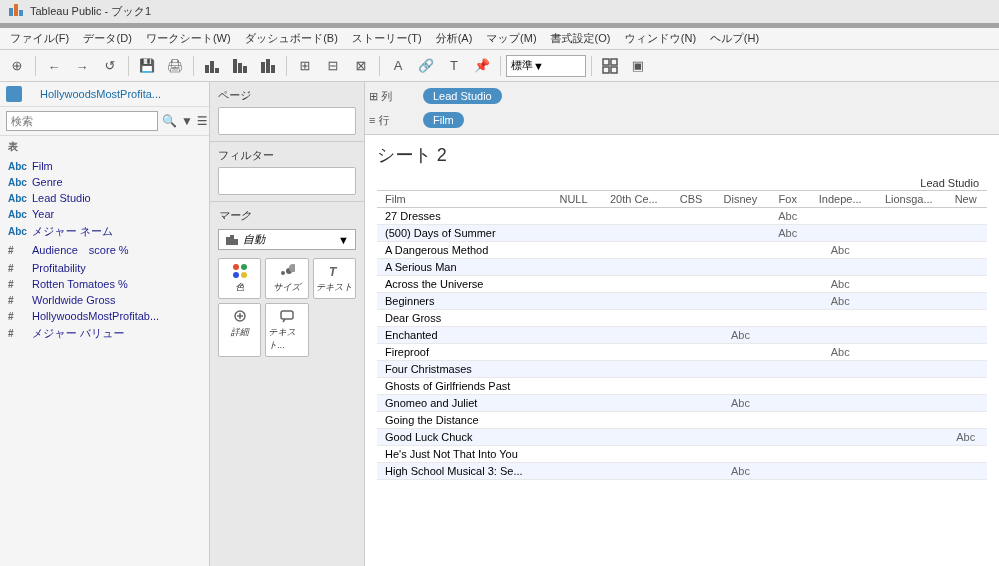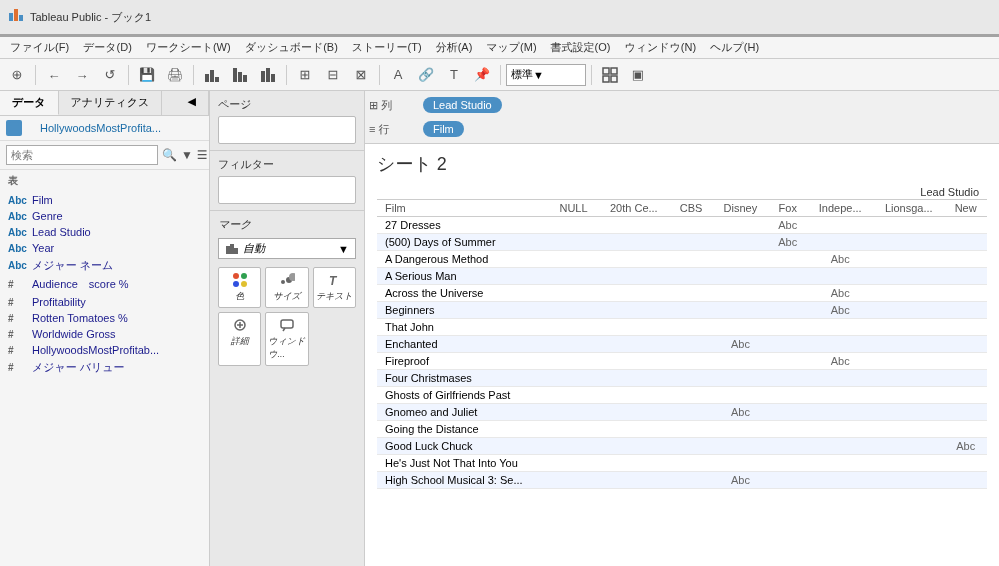--- a/index.html
+++ b/index.html
@@ -8,11 +8,11 @@
     
     .title-bar {
       background: #e8e8e8;
-      height: 37px;
+      height: 28px;
       display: flex;
       align-items: center;
       padding: 0 8px;
-      border-bottom: 3px solid #a3a3a3;
+      border-bottom: 5px solid #a3a3a3;
       font-size: 11px;
     }
     .title-bar-icon { width: 16px; height: 16px; margin-right: 6px; }

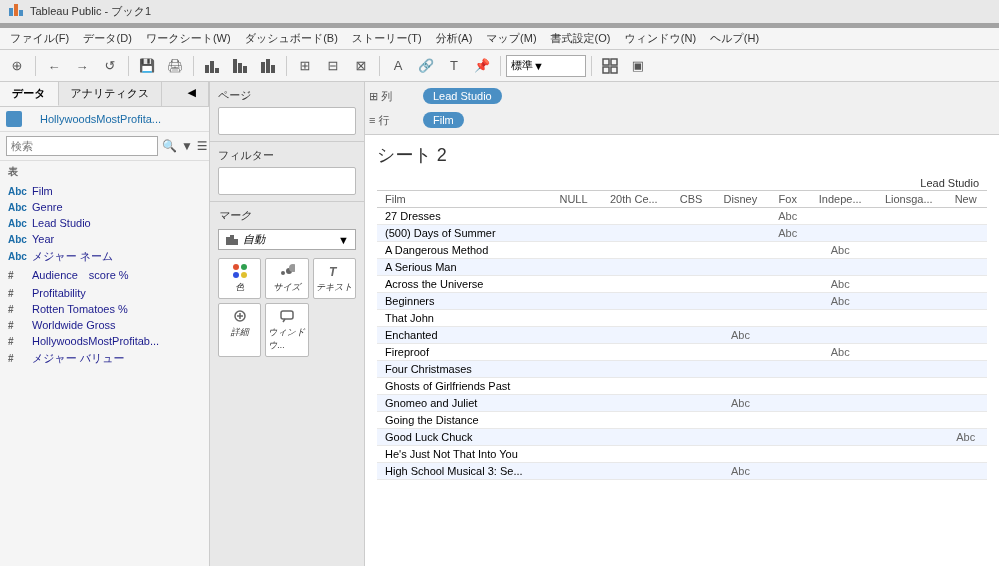--- a/index.html
+++ b/index.html
@@ -384,12 +384,6 @@
 <div class="main-layout">
 
   <div class="left-panel">
-    <div class="panel-tabs">
-      <div class="panel-tab active">データ</div>
-      <div class="panel-tab">アナリティクス</div>
-      <div style="flex:1"></div>
-      <div class="panel-tab">◀</div>
-    </div>
 
     <div class="data-source">
       <div class="data-source-icon">

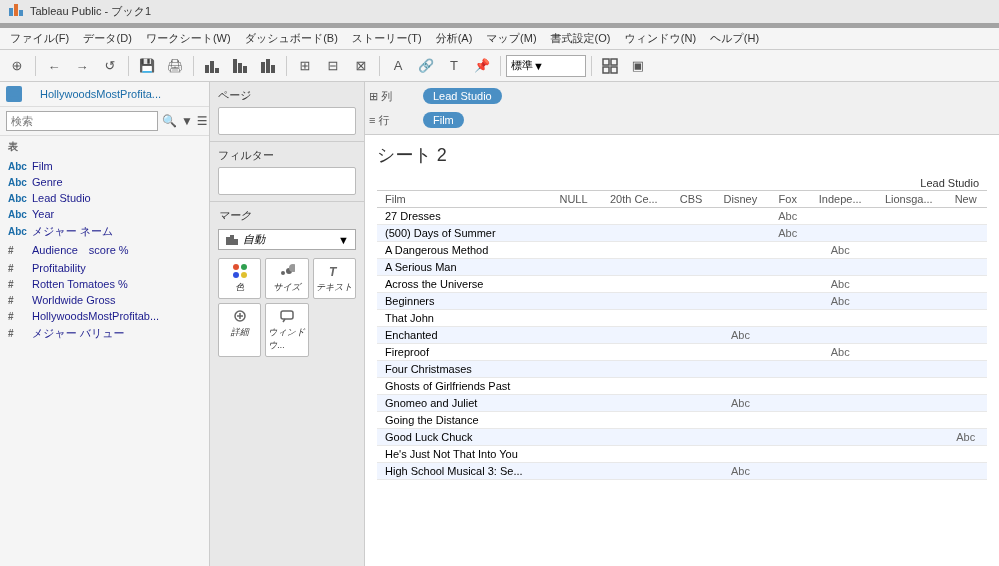--- a/index.html
+++ b/index.html
@@ -622,7 +622,7 @@
               <td style="text-align: center;"></td>
             </tr>
             <tr>
-              <td>That John</td>
+              <td>Dear Gross</td>
               <td style="text-align: center;"></td>
               <td style="text-align: center;"></td>
               <td style="text-align: center;"></td>

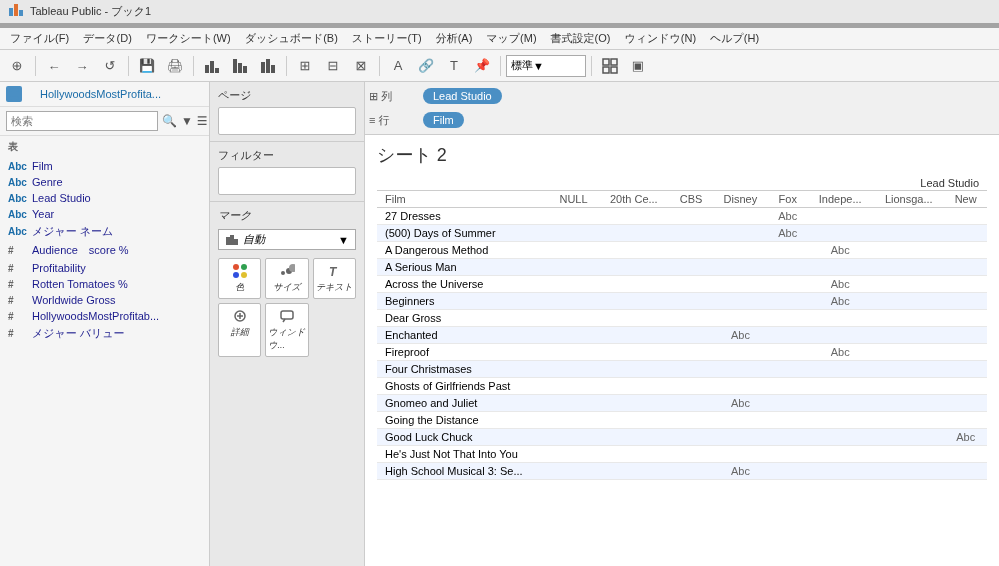--- a/index.html
+++ b/index.html
@@ -510,7 +510,7 @@
             <rect x="2" y="3" width="12" height="8" rx="2" fill="none" stroke="#666" stroke-width="1.5"></rect>
             <line x1="6" y1="11" x2="4" y2="14" stroke="#666" stroke-width="1.5"></line>
           </svg>
-          <span>ウィンドウ...</span>
+          <span>テキスト...</span>
         </div>
       </div>
     </div>

